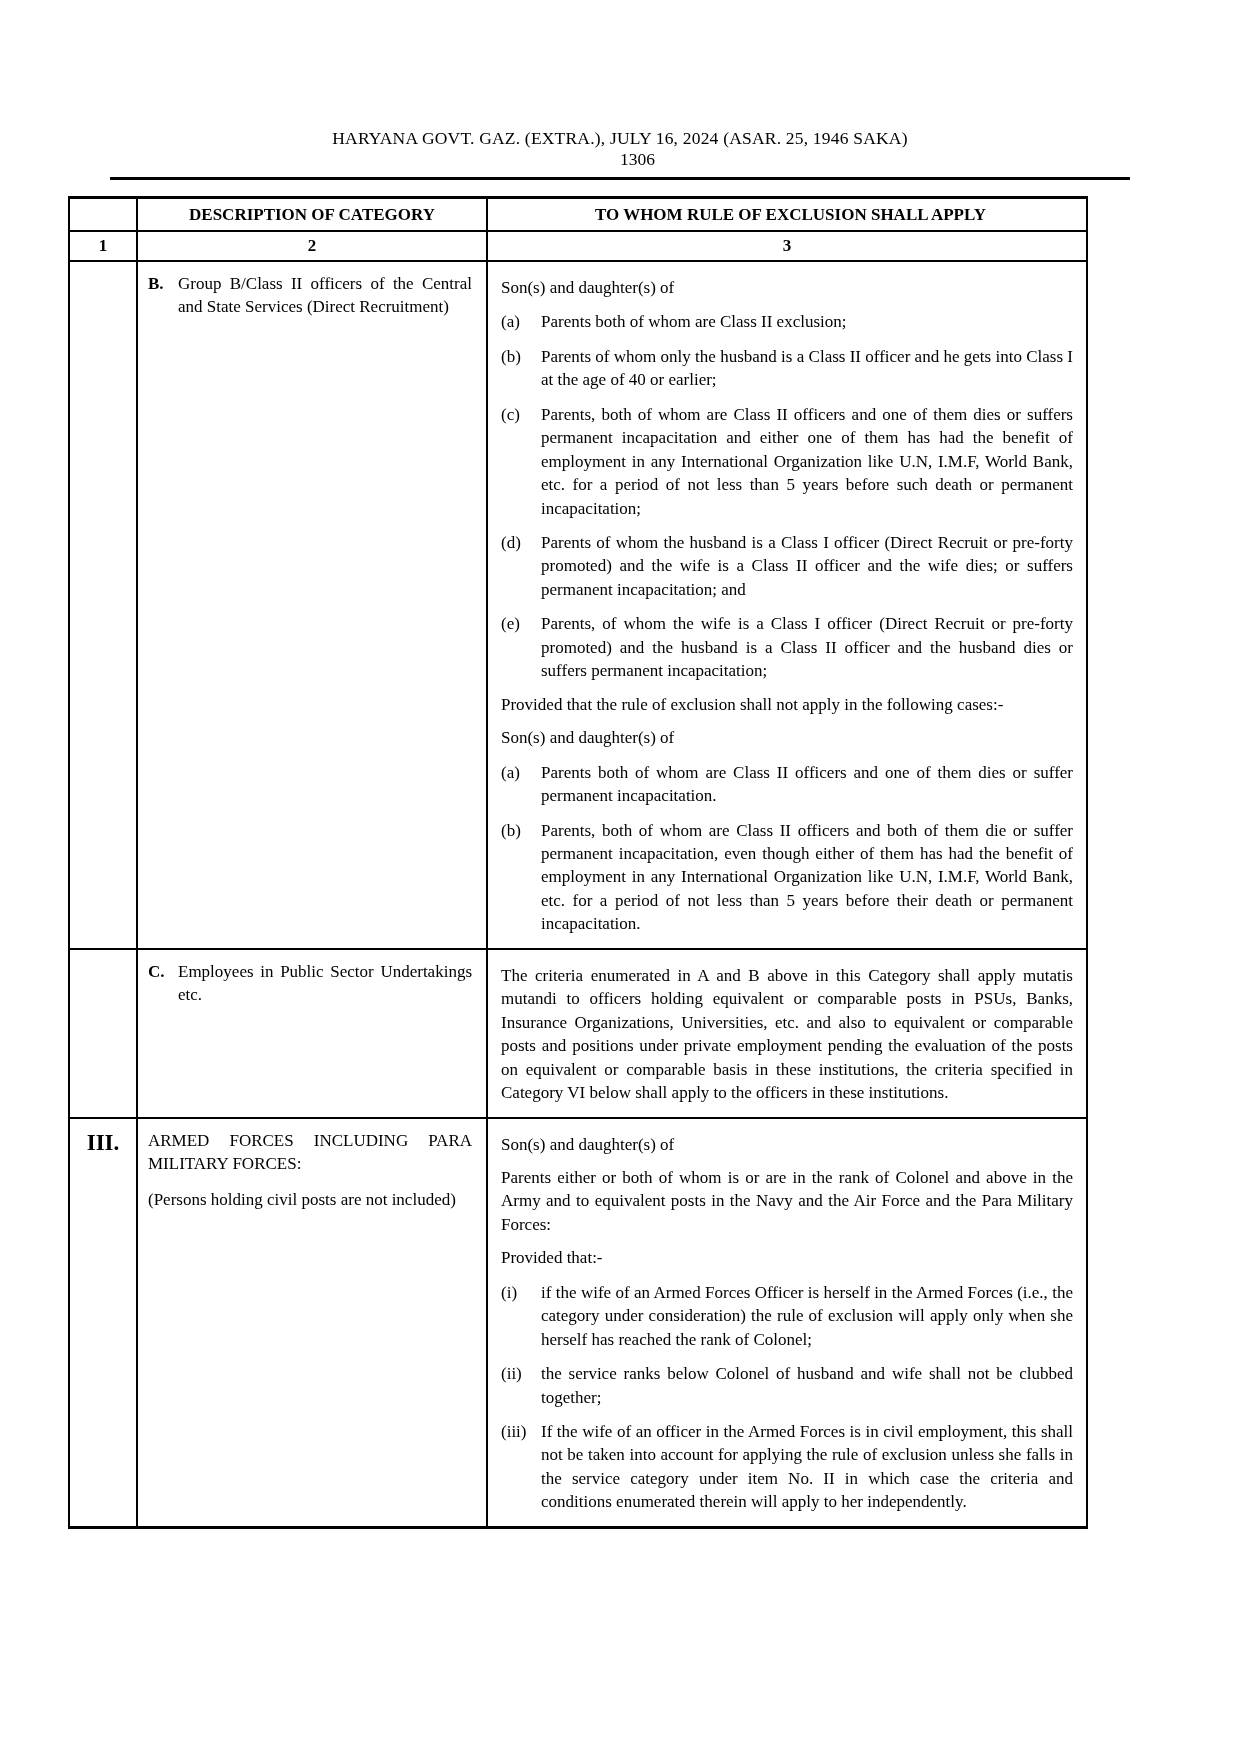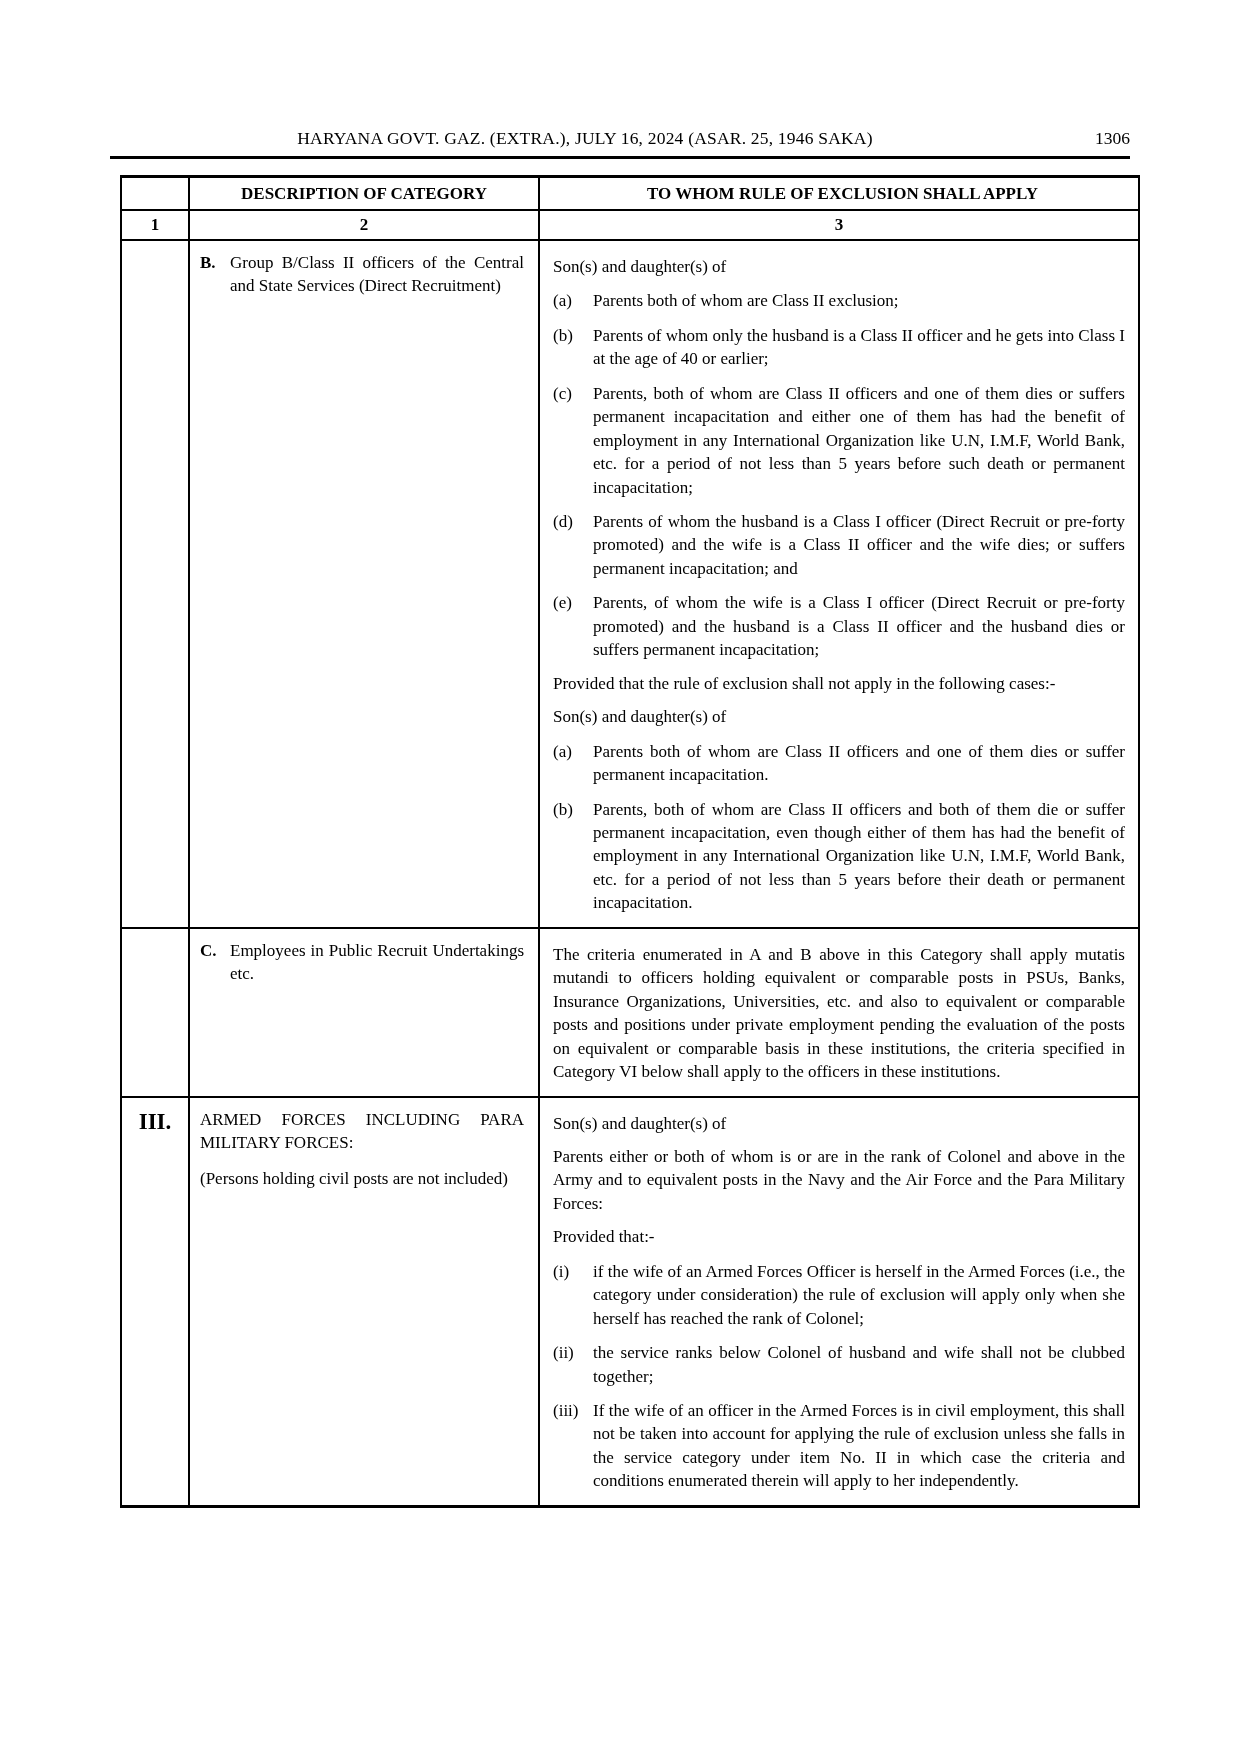--- a/index.html
+++ b/index.html
@@ -14,6 +14,7 @@
   .runhead{
     display:flex;align-items:center;
     margin:128px 110px 0 110px;
+    flex-direction:column;
   }
   .runhead .title{flex:1;text-align:center;font-size:17.5px;letter-spacing:.2px;}
   .runhead .pageno{width:70px;text-align:right;font-size:17.5px;}

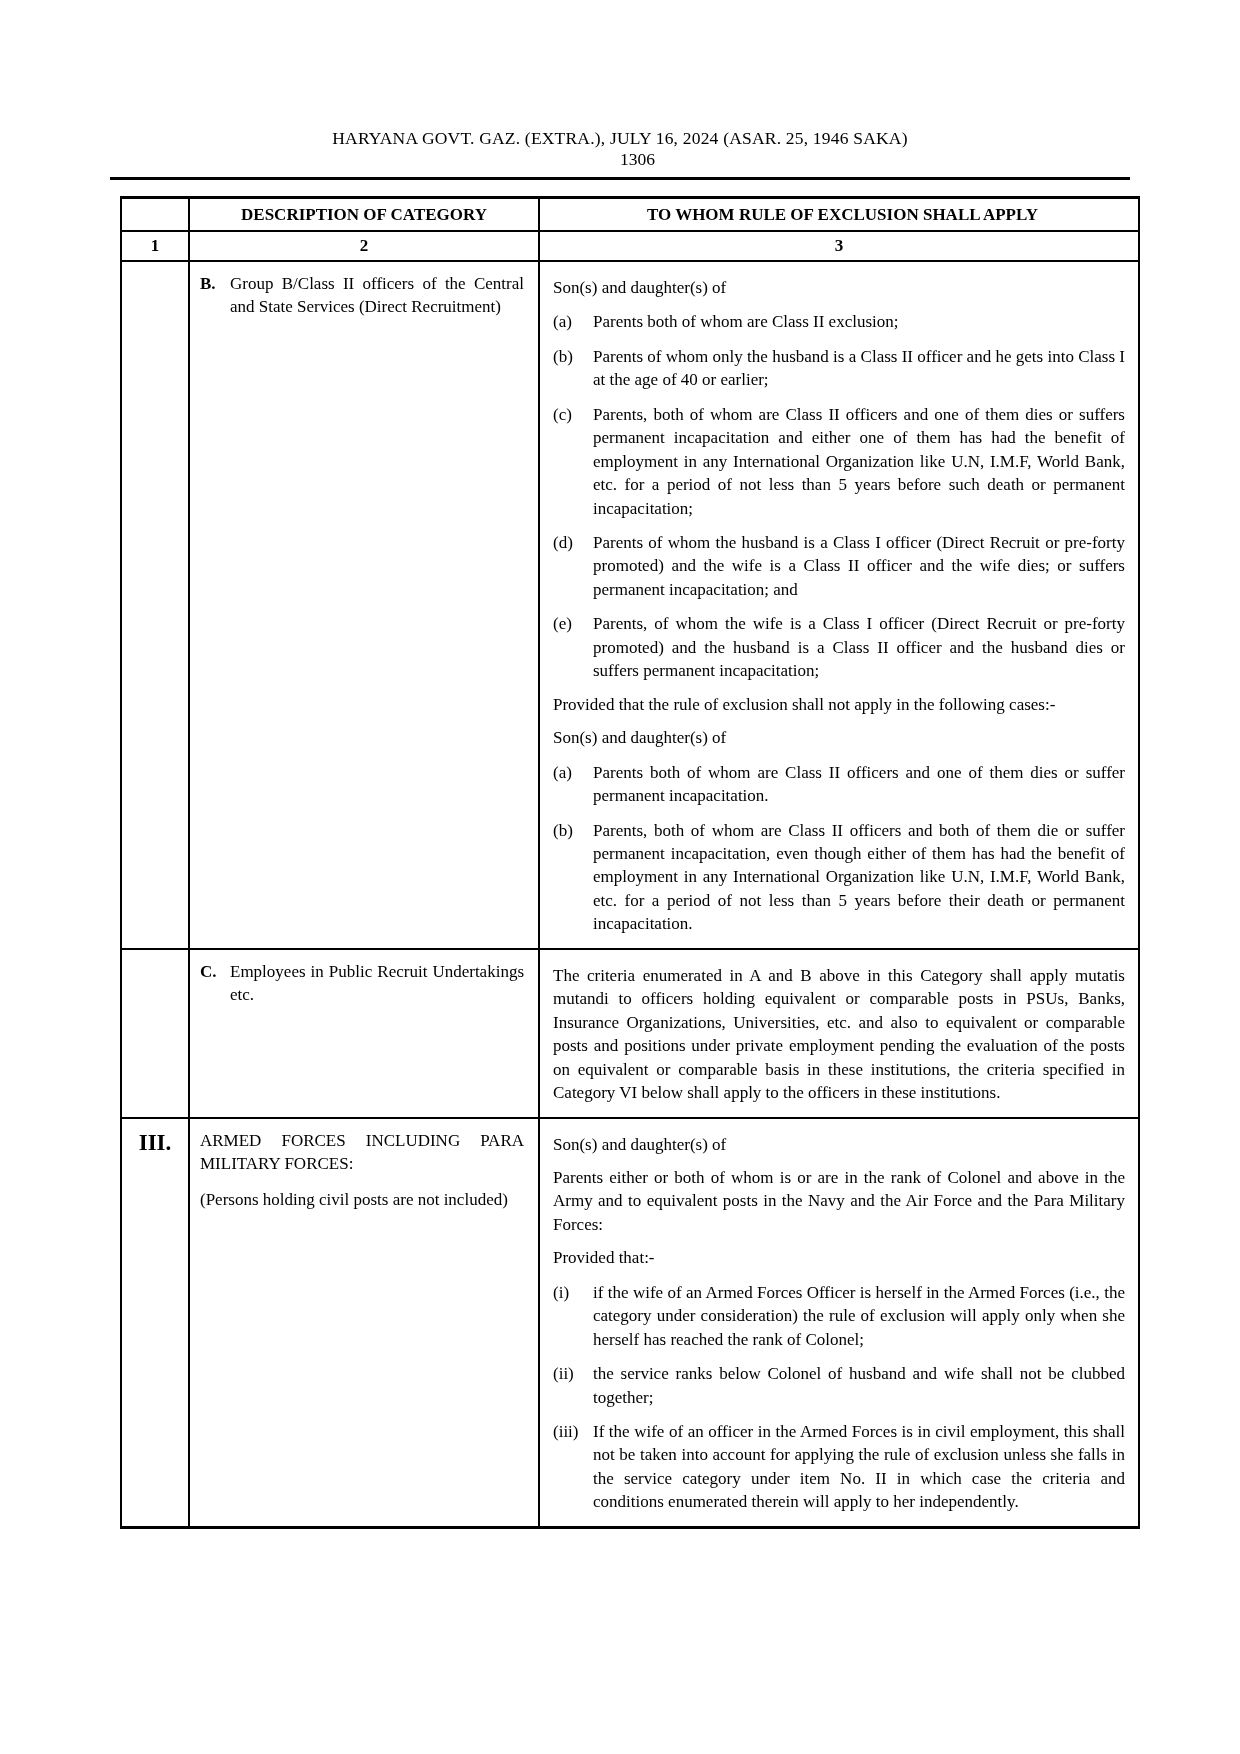--- a/index.html
+++ b/index.html
@@ -23,7 +23,7 @@
   
   table.gaz{
     border-collapse:collapse;table-layout:fixed;
-    margin:16px 0 0 120px;width:1018px;
+    margin:16px 0 0 68px;width:1018px;
     font-size:17px;line-height:1.38;padding-left:16px;
   }
   table.gaz td{border:2px solid #000;vertical-align:top;}

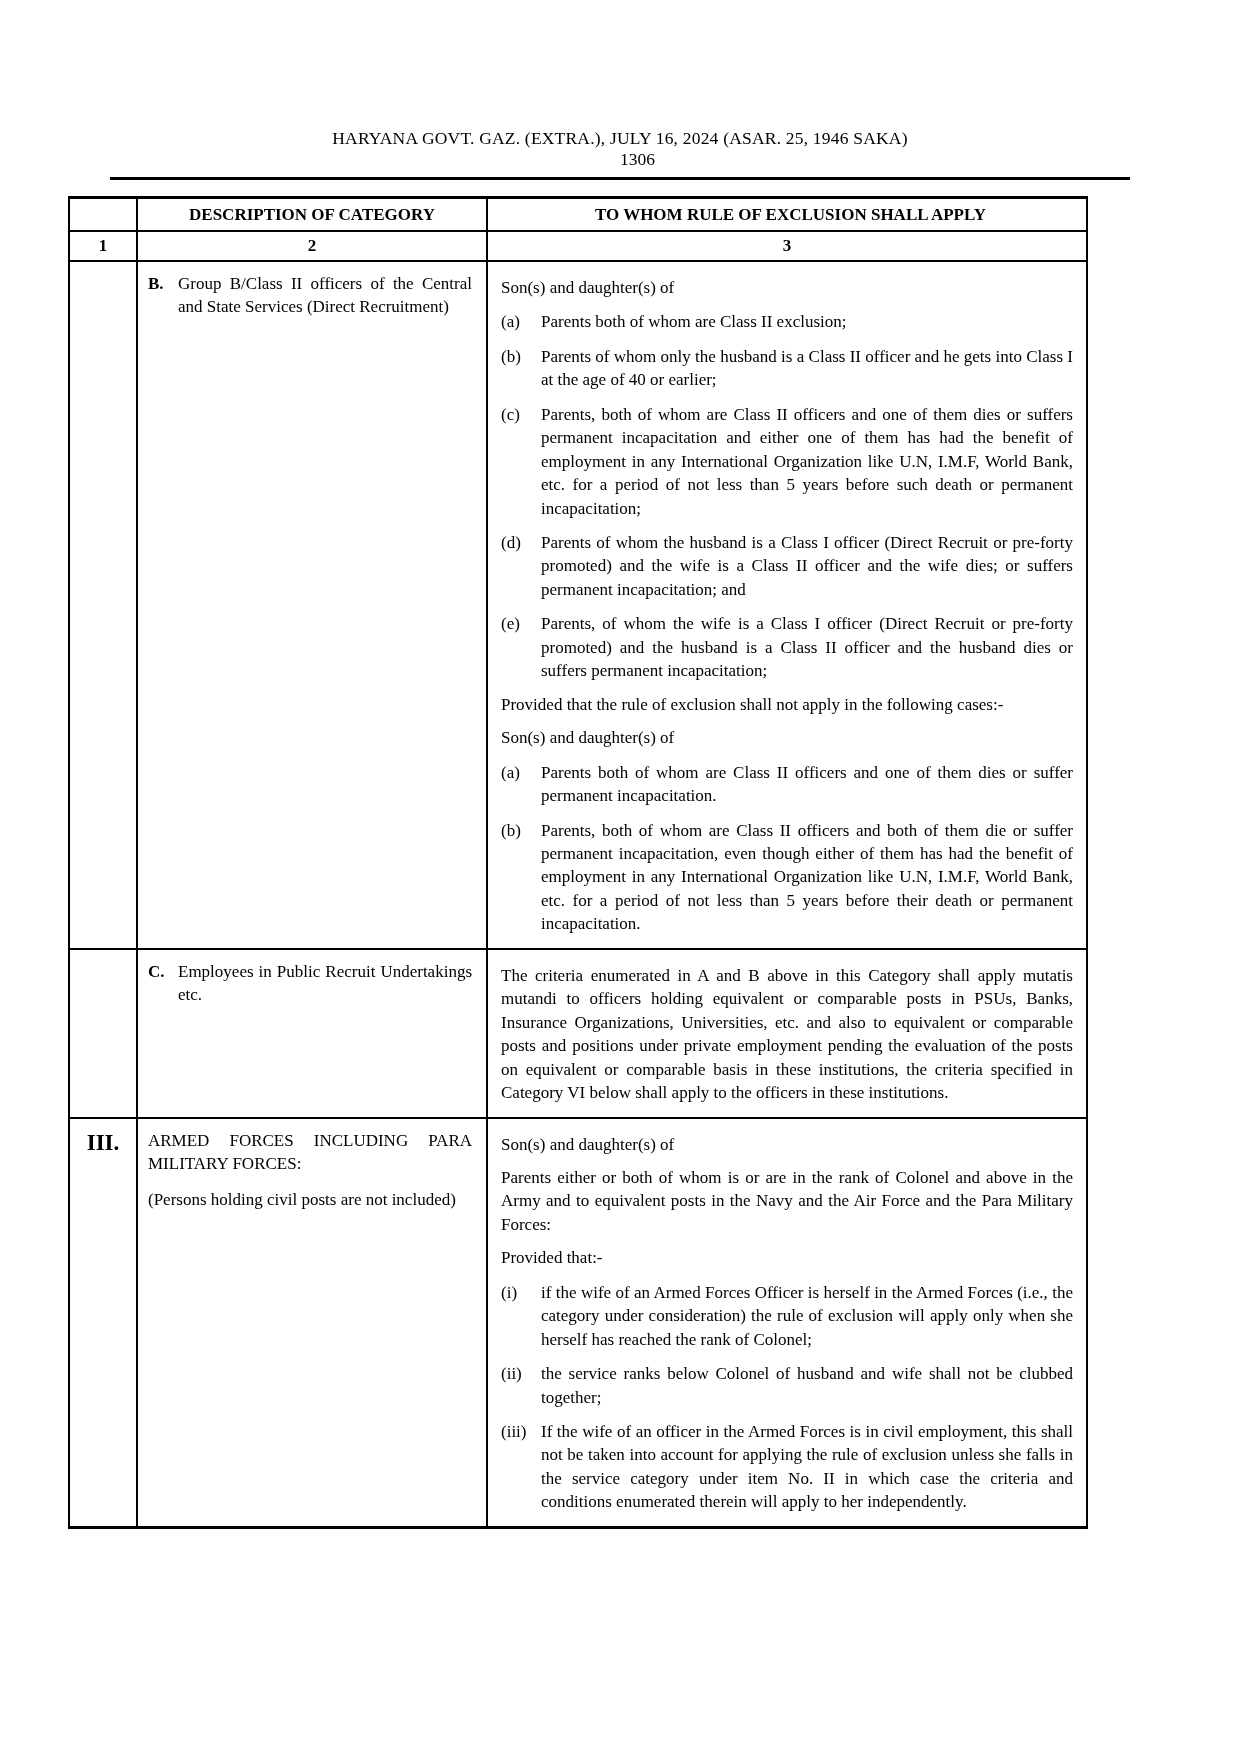--- a/index.html
+++ b/index.html
@@ -105,7 +105,7 @@
           <td class="cat">
             <div class="cat-entry">
               <span class="cat-label">C.</span>
-              <div class="cat-title">Employees in Public Recruit Undertakings etc.</div>
+              <div class="cat-title">Employees in Public Sector Undertakings etc.</div>
             </div>
           </td>
           <td class="det">

